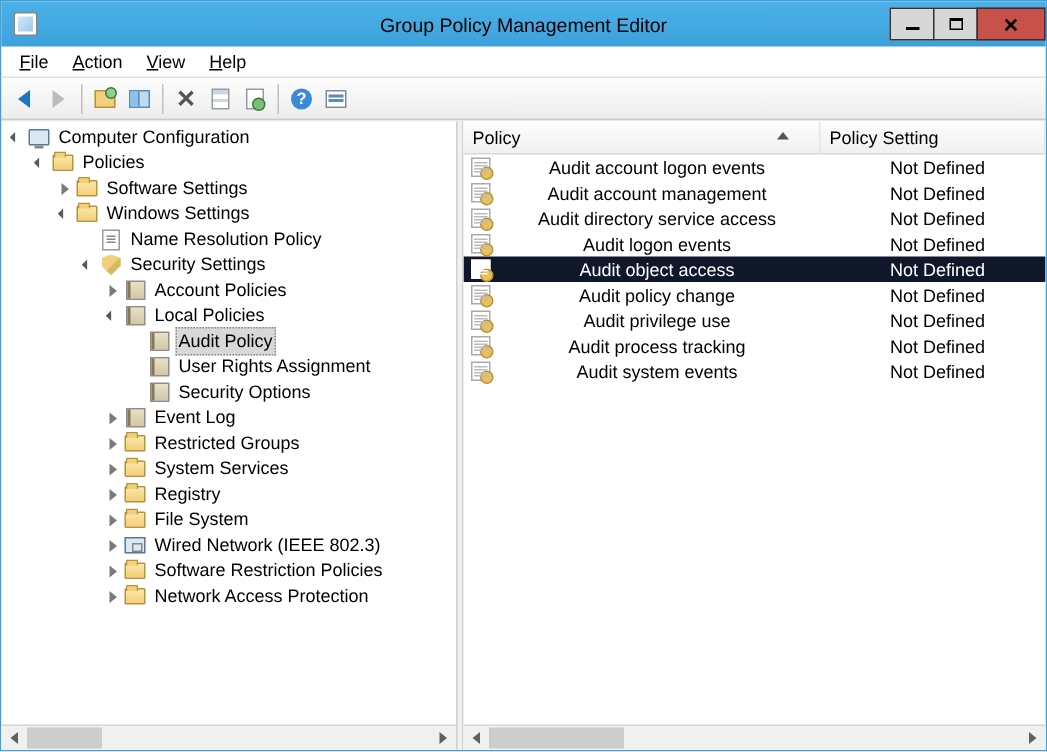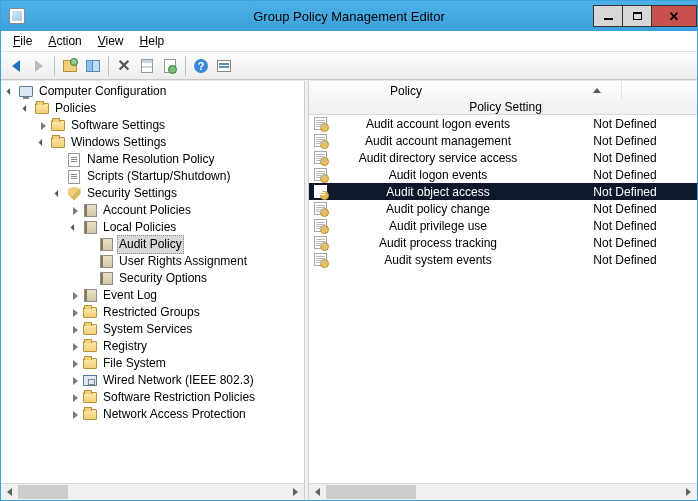--- a/index.html
+++ b/index.html
@@ -179,12 +179,11 @@
   .i-net::after{content:"";position:absolute;left:4px;top:3px;width:5px;height:4px;border:1px solid #888;}
   
   .list-header {
-    height:34px;
+    height:22px;
     display:flex;
     background:linear-gradient(#fdfdfd,#f0f0f0);
     border-bottom:1px solid #d8d8d8;
-    align-items:center;
-    flex-direction:column;
+    align-items:flex-end;
   }
   .col {
     padding-left:6px;

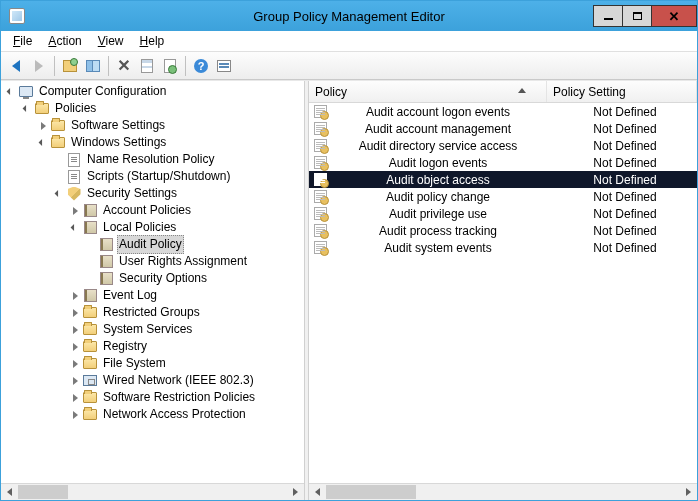--- a/index.html
+++ b/index.html
@@ -362,15 +362,6 @@
                         </div>
                           </li>
                         <li>
-                            <div class="node">
-                          <span class="exp none"></span>
-                          <span class="nico">
-                                <span class="i-script"></span>
-                              </span>
-                          <span class="nlabel">Scripts (Startup/Shutdown)</span>
-                        </div>
-                          </li>
-                        <li>
                           <div class="node">
                             <span class="exp open">
                                 <span class="tri"></span>

